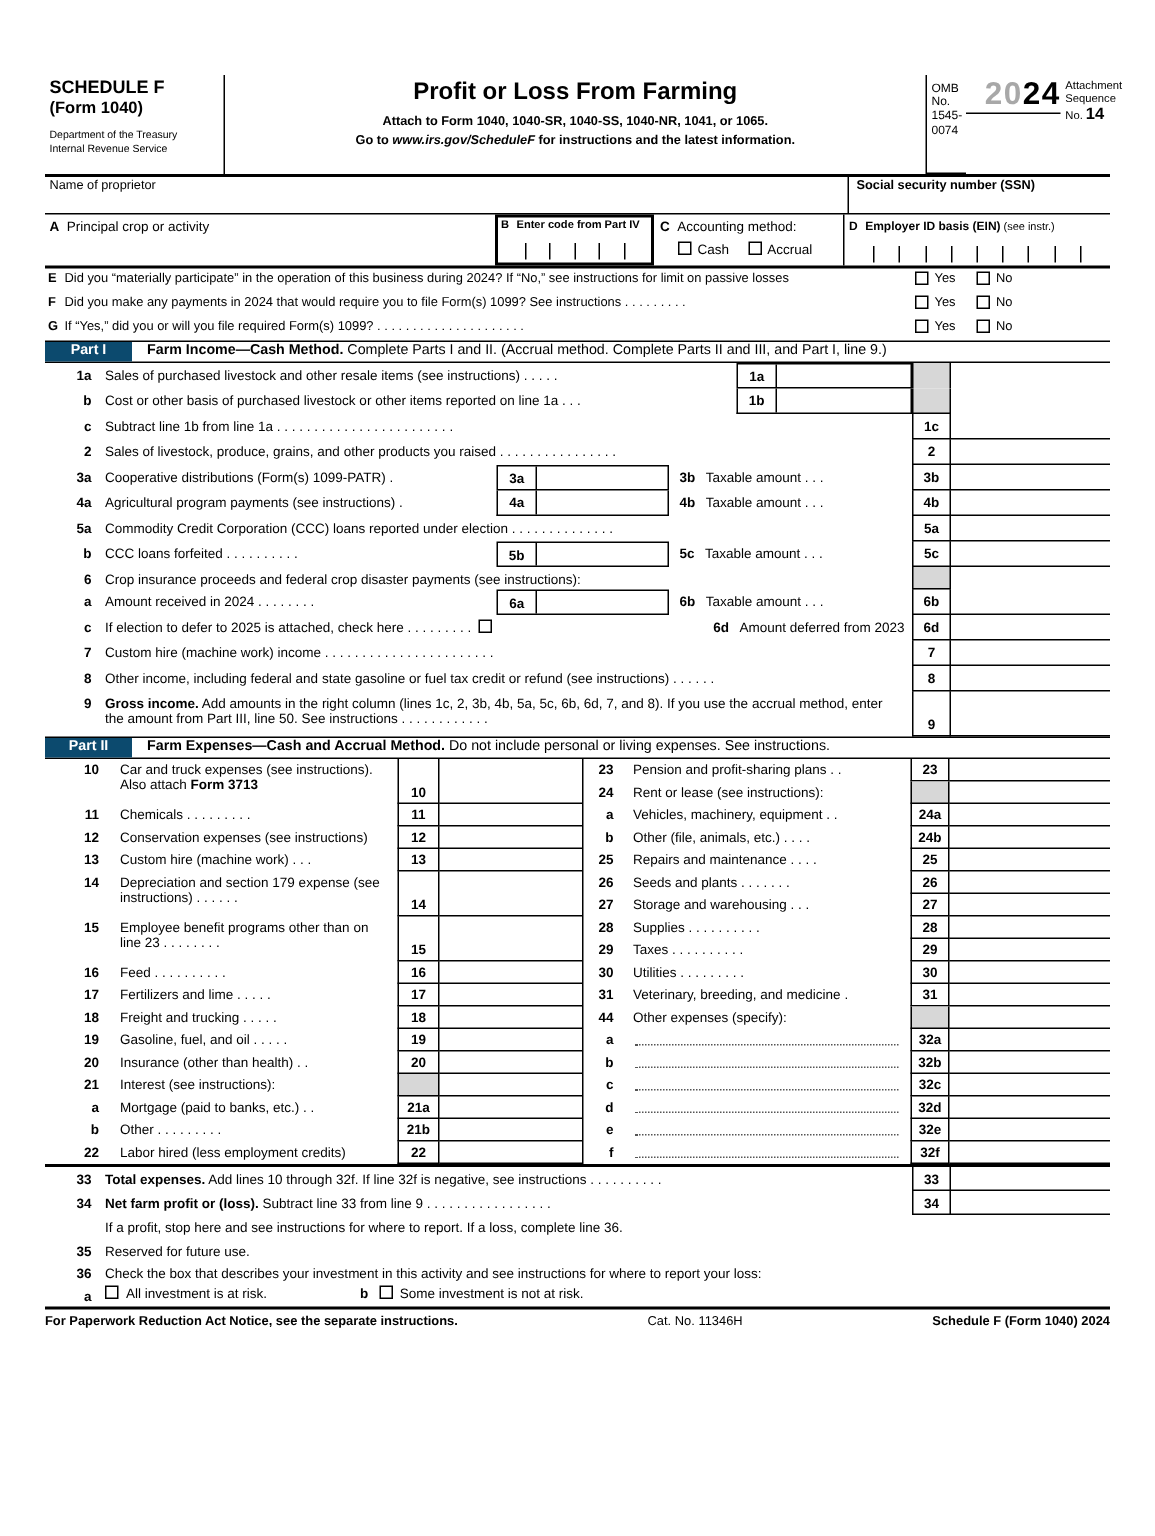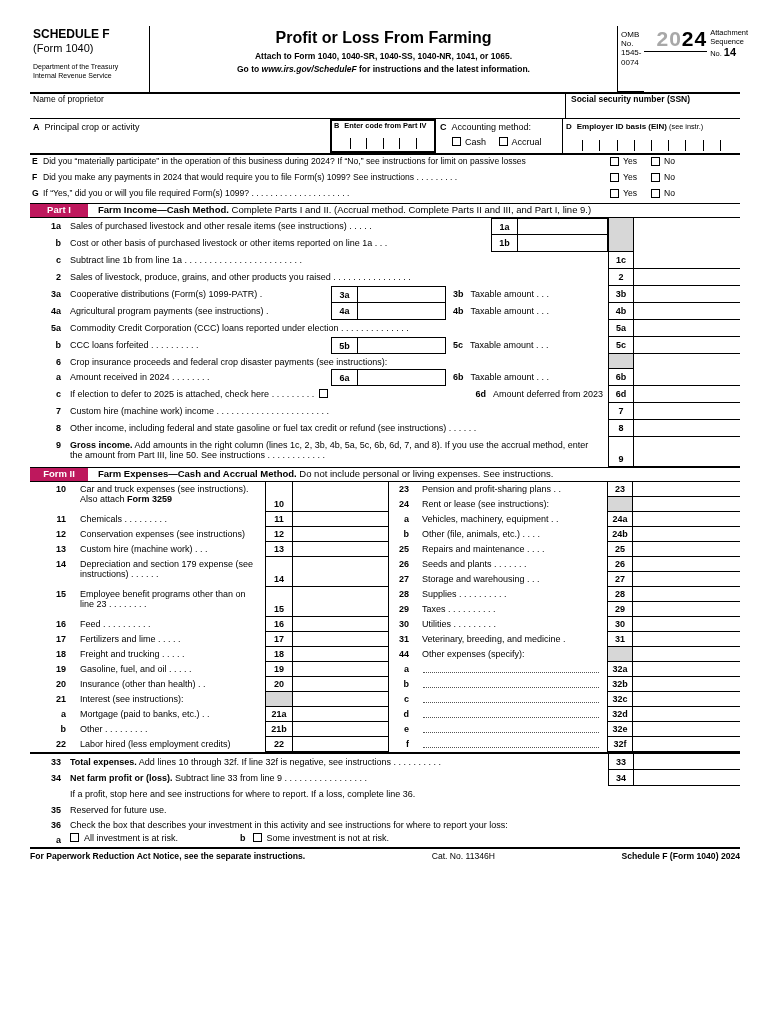--- a/index.html
+++ b/index.html
@@ -6,7 +6,7 @@
 body{background:#fff}
 .page{width:770px;height:1024px;position:relative;background:#fff;color:#000;
   font-family:"Liberation Sans",sans-serif;font-size:9px;line-height:1.15;overflow:hidden}
-.form{position:absolute;left:30px;top:26px;width:710px}
+.form{position:absolute;left:30px;top:50px;width:710px}
 b{font-weight:bold}
 .it{font-style:italic}
 

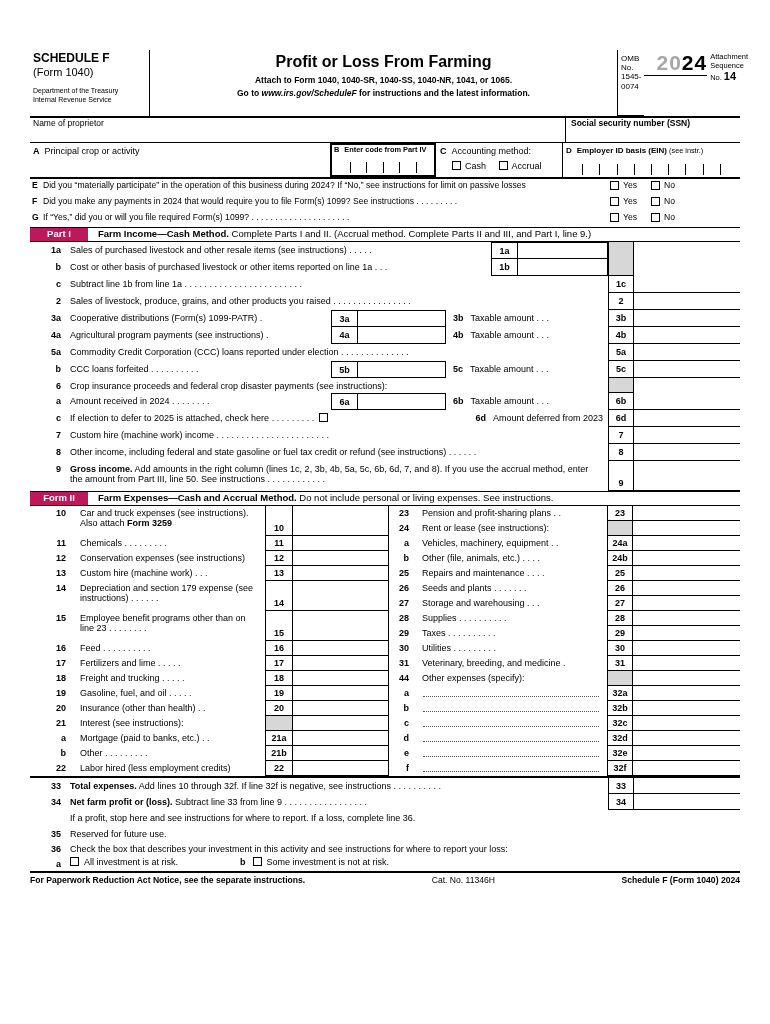--- a/index.html
+++ b/index.html
@@ -13,7 +13,7 @@
 .hdr{display:flex;border-bottom:2px solid #000;height:68px}
 .hdr-l{width:120px;border-right:1px solid #000;padding:2px 3px;display:flex;flex-direction:column}
 .hdr-sched{font-weight:bold;font-size:12px}
-.hdr-form{font-weight:normal;font-size:11px;margin-bottom:9px}
+.hdr-form{font-weight:bold;font-size:11px;margin-bottom:9px}
 .hdr-agency{font-size:7px;line-height:1.25}
 .hdr-m{flex:1;text-align:center;padding-top:3px}
 .hdr-title{font-weight:bold;font-size:16px;margin-bottom:5px}

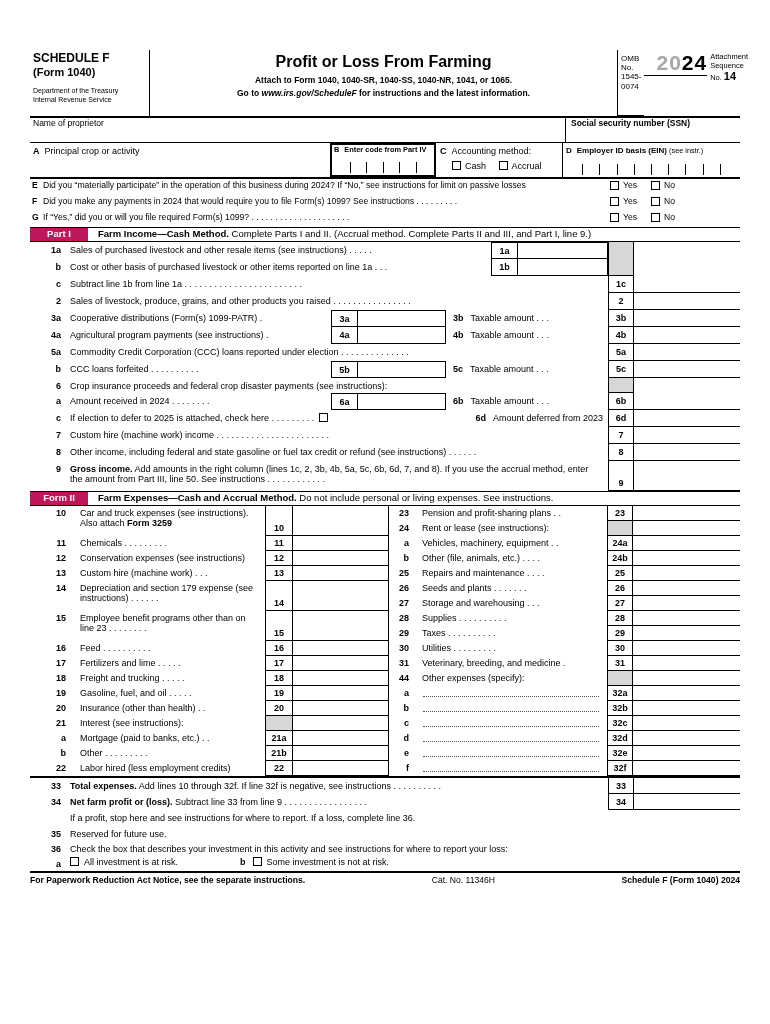--- a/index.html
+++ b/index.html
@@ -53,7 +53,7 @@
 .q .yn .lab2{margin-left:4px}
 
 .pbar{display:flex;height:15px;border-top:1px solid #000;border-bottom:1px solid #000;font-size:9.5px;background:#fff}
-.pbar .pn{background:#be185d;color:#fff;font-weight:bold;width:58px;text-align:center;padding-top:1px}
+.pbar .pn{background:#0c4a6e;color:#fff;font-weight:bold;width:58px;text-align:center;padding-top:1px}
 .pbar .pt{padding:1px 0 0 10px;white-space:nowrap;overflow:hidden}
 
 .r{display:flex;height:17px;font-size:9px}

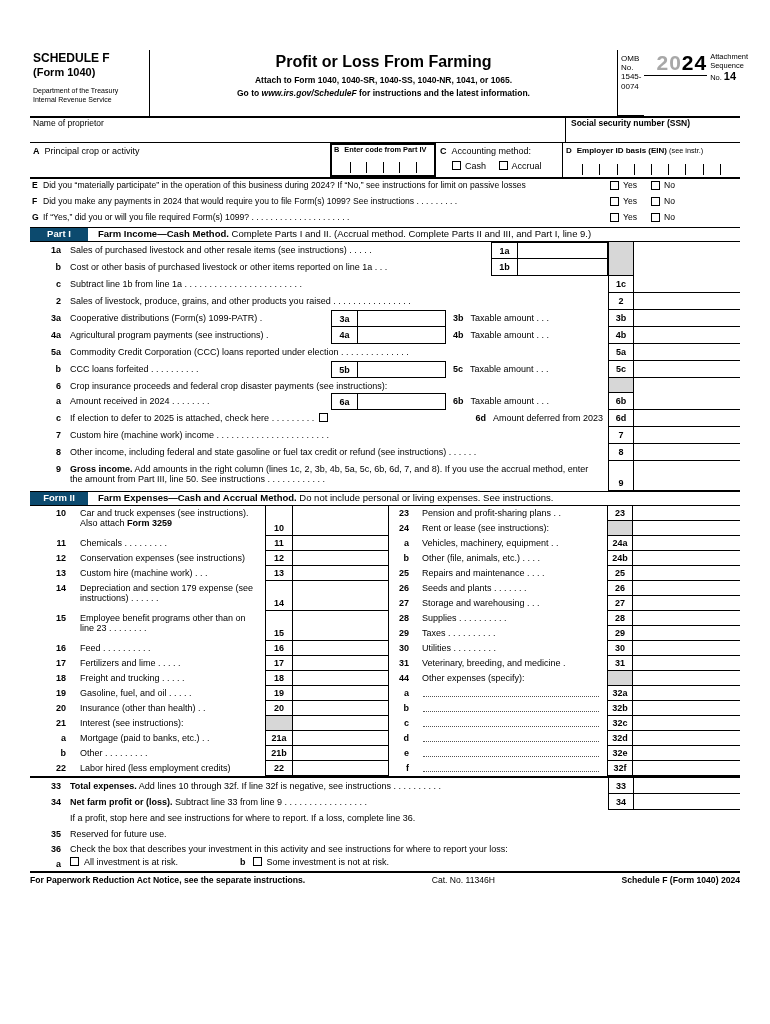--- a/index.html
+++ b/index.html
@@ -337,7 +337,7 @@
   </div>
 
   <div class="pbar">
-    <span class="pn">Form II</span>
+    <span class="pn">Part II</span>
     <span class="pt"><b>Farm Expenses—Cash and Accrual Method.</b><span> Do not include personal or living expenses. See instructions.</span></span>
   </div>
 

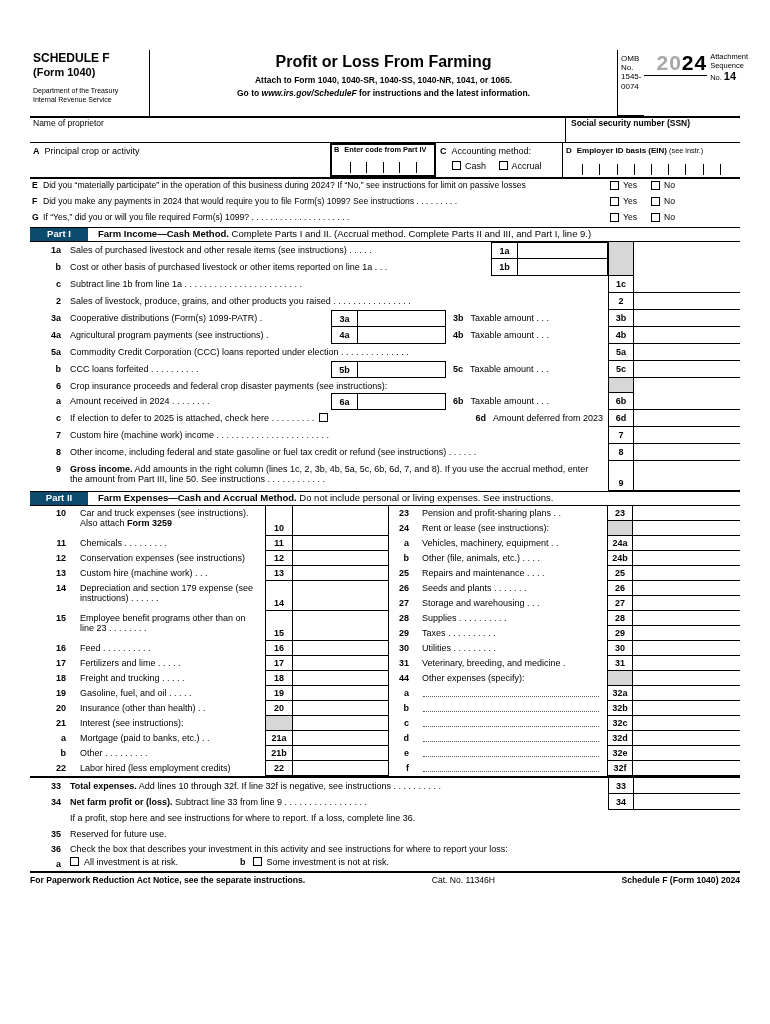--- a/index.html
+++ b/index.html
@@ -345,7 +345,7 @@
     <div class="p2l">
       <div class="r2 tall">
         <span class="ln2">10</span>
-        <span class="lbl2"><span>Car and truck expenses (see instructions). Also attach </span><b>Form 3259</b></span>
+        <span class="lbl2"><span>Car and truck expenses (see instructions). Also attach </span><b>Form 3713</b></span>
         <span class="nb">10</span>
         <span class="amt"></span>
       </div>

